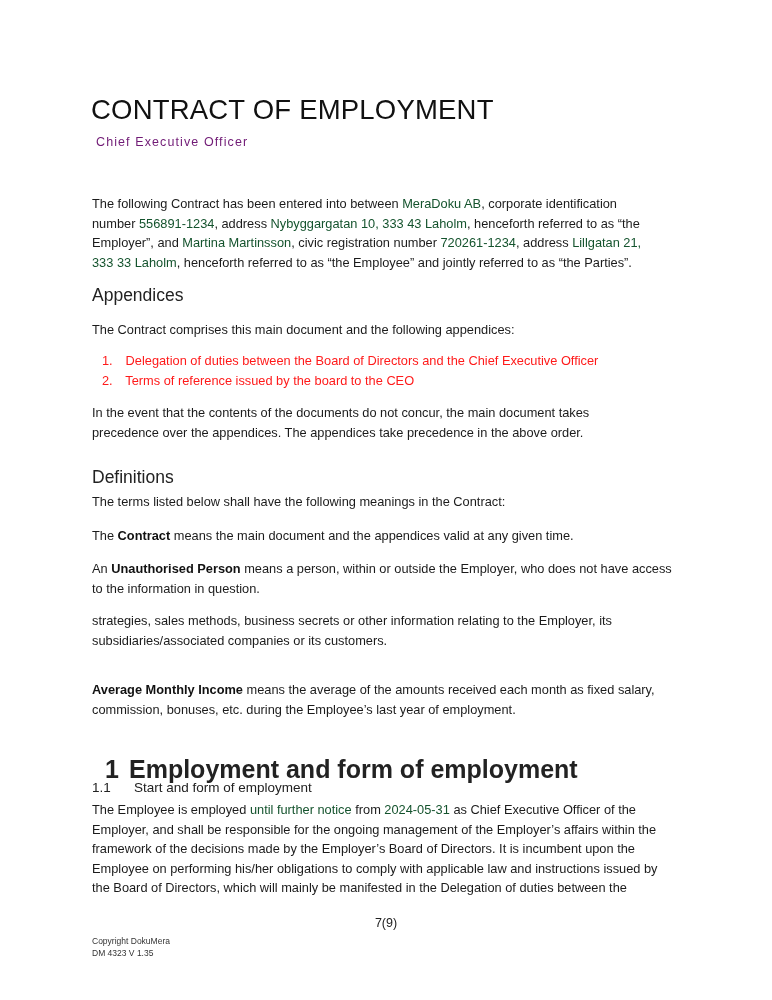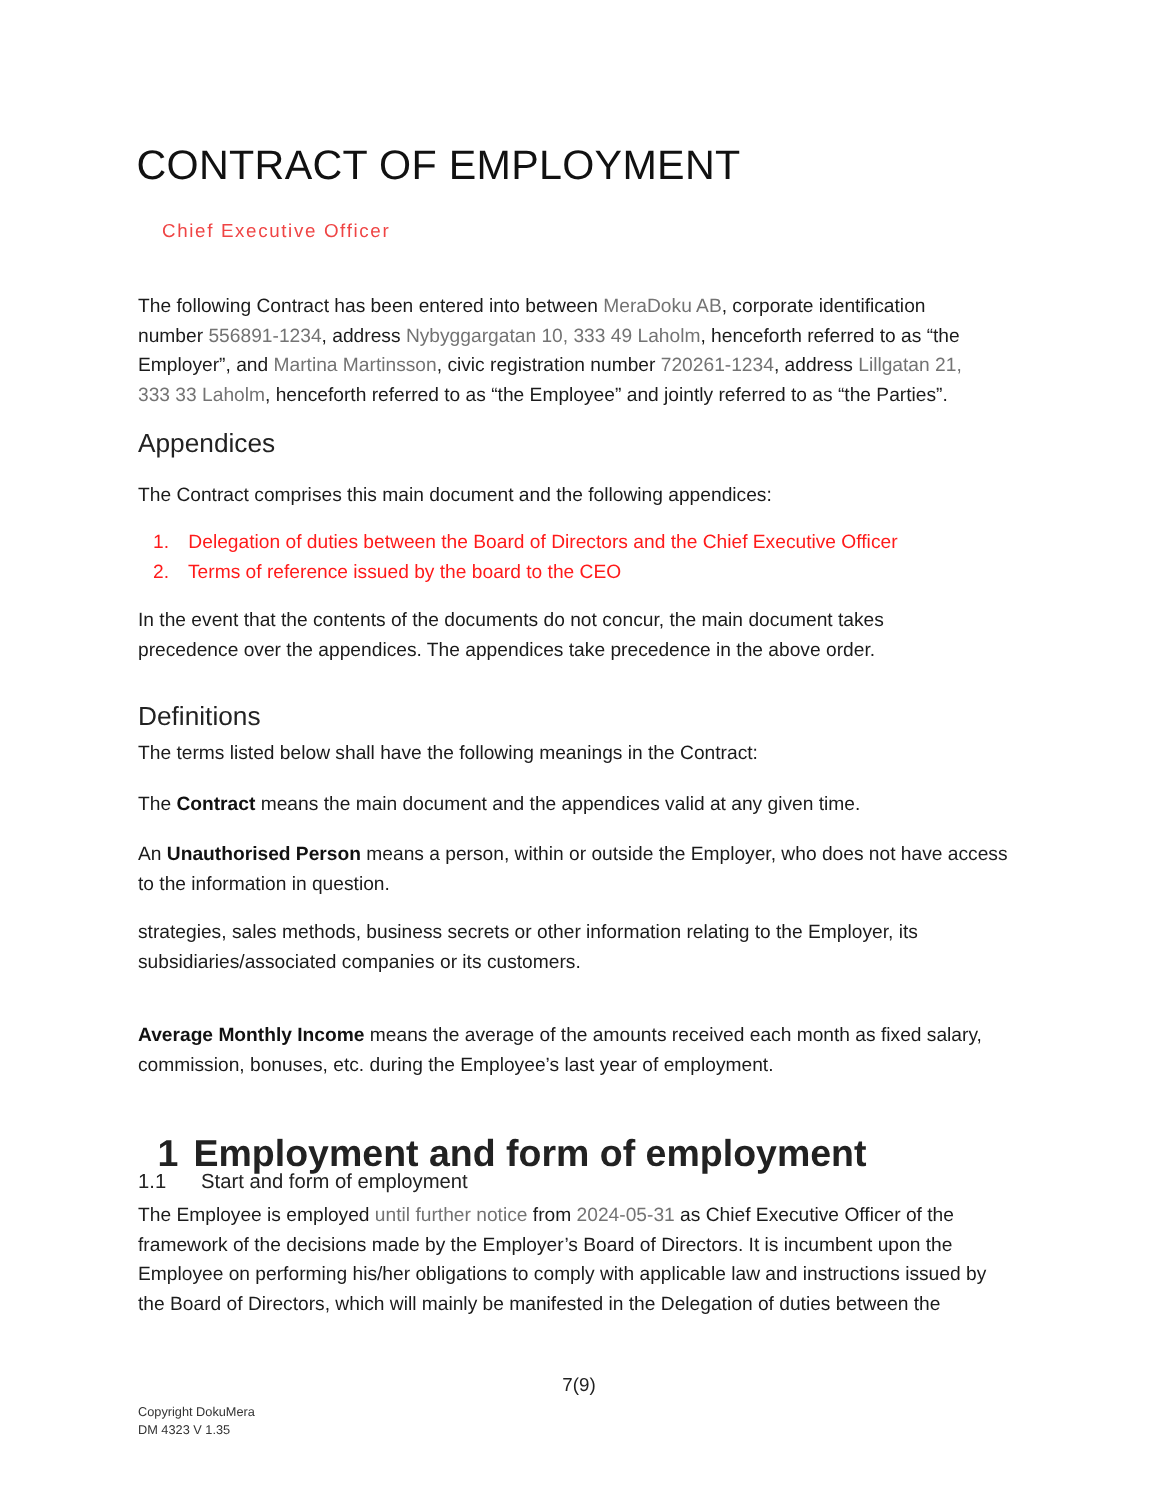--- a/index.html
+++ b/index.html
@@ -44,8 +44,8 @@
       top: 131px;
       font-size: 12.5px;
       letter-spacing: 1.1px;
-      color: #ef4444;
-      margin: 16px;
+      color: #701a75;
+      margin: 4px;
       white-space: nowrap;
     }
     p, .txt {

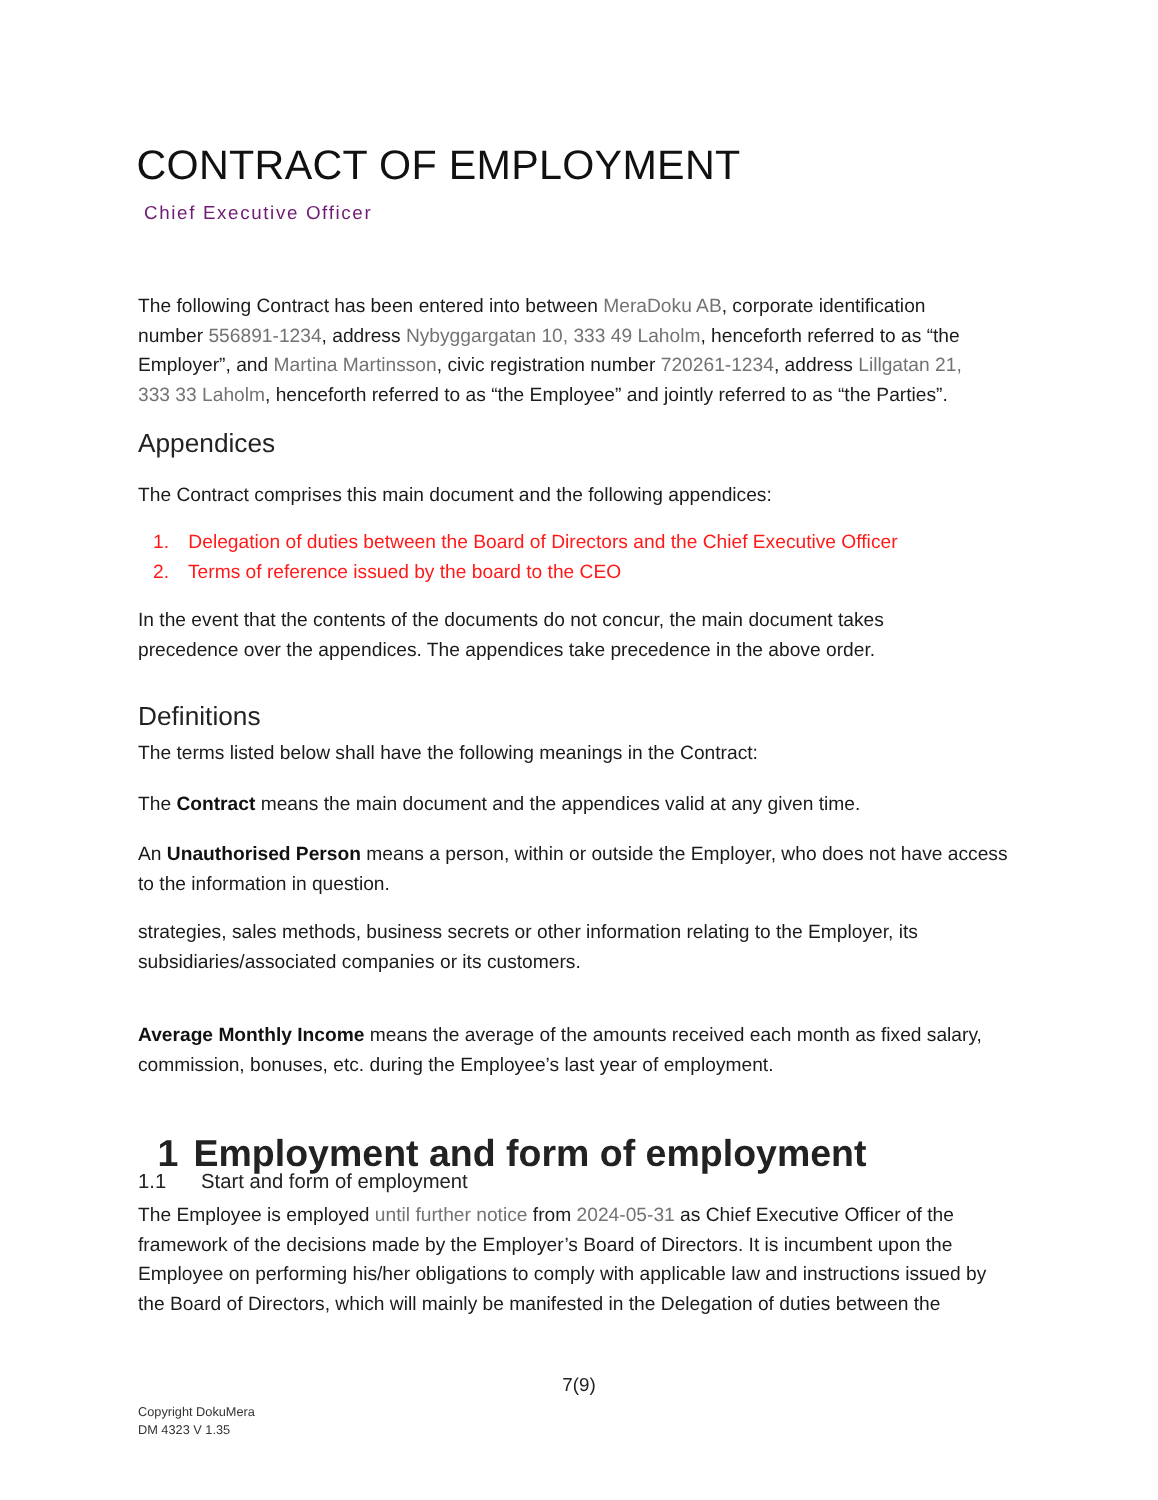--- a/index.html
+++ b/index.html
@@ -55,7 +55,7 @@
       color: #1b1b1b;
     }
     .red {
-      color: #737373;
+      color: #14532d;
     }
     b {
       font-weight: bold;

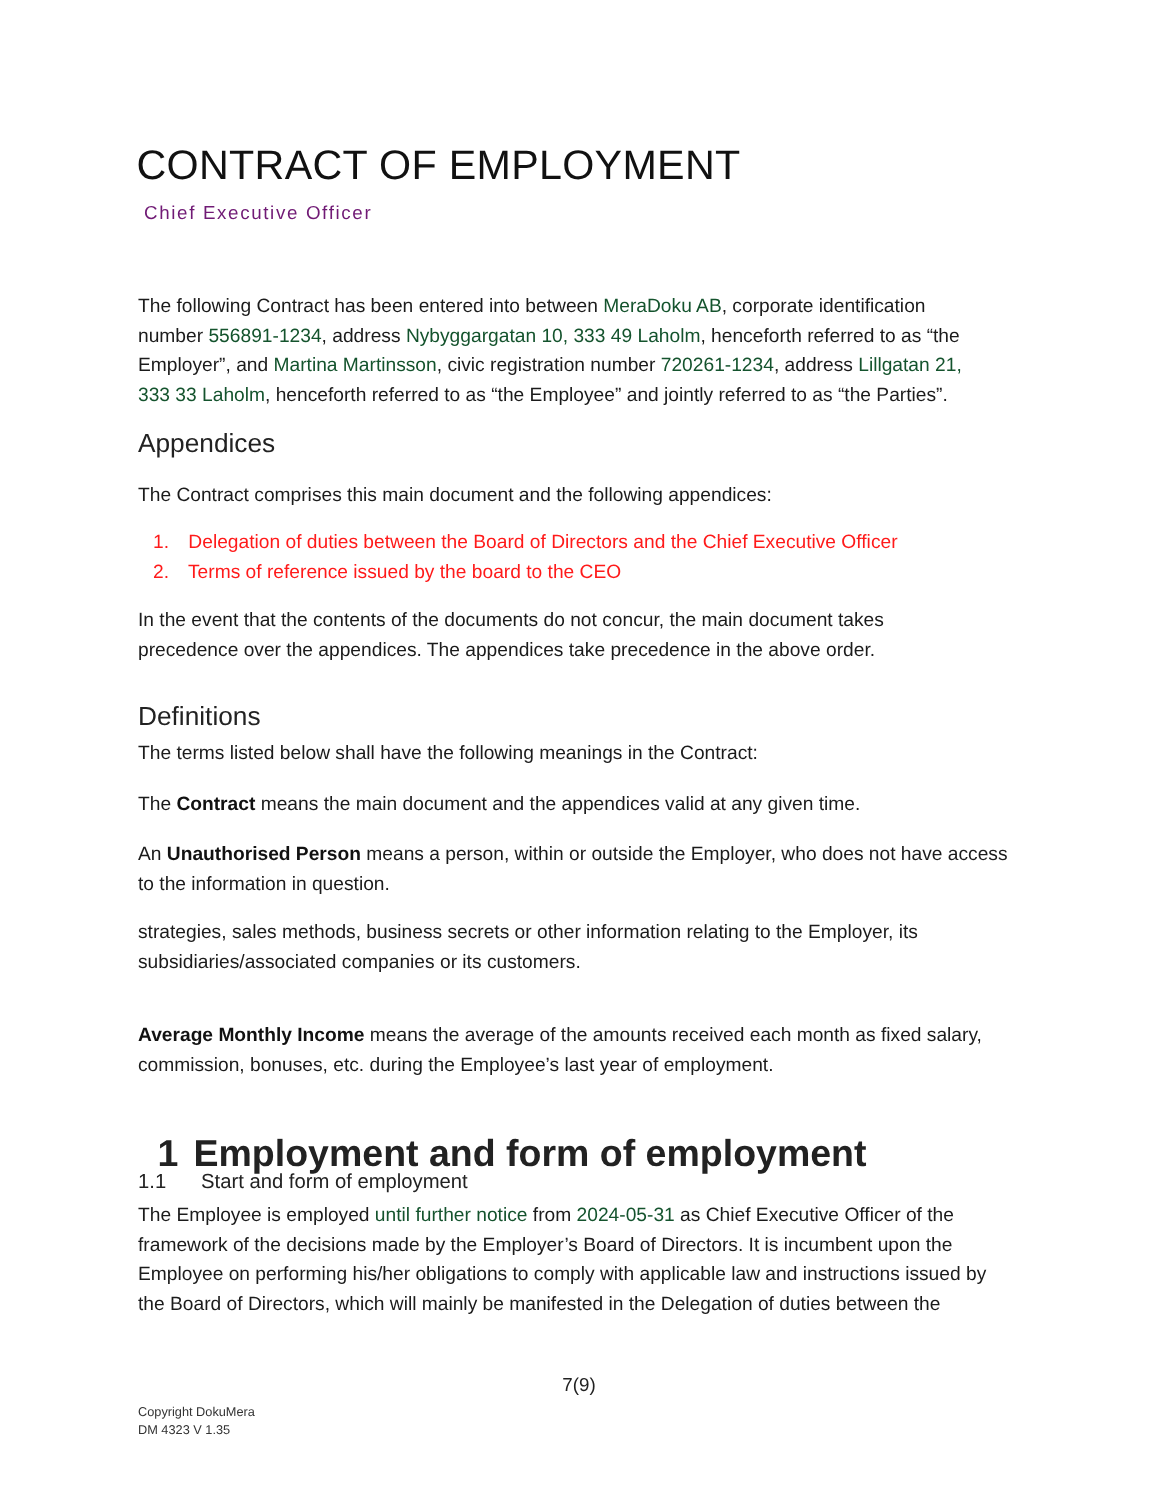--- a/index.html
+++ b/index.html
@@ -128,7 +128,7 @@
 
   <div class="content" style="top:194px;">
     <div class="txt nowrap"><span>The following Contract has been entered into between </span><span class="red">MeraDoku AB</span><span>, corporate identification</span></div>
-    <div class="txt nowrap"><span>number </span><span class="red">556891-1234</span><span>, address </span><span class="red">Nybyggargatan 10, 333 49 Laholm</span><span>, henceforth referred to as “the</span></div>
+    <div class="txt nowrap"><span>number </span><span class="red">556891-1234</span><span>, address </span><span class="red">Nybyggargatan 10, 333 43 Laholm</span><span>, henceforth referred to as “the</span></div>
     <div class="txt nowrap"><span>Employer”, and </span><span class="red">Martina Martinsson</span><span>, civic registration number </span><span class="red">720261-1234</span><span>, address </span><span class="red">Lillgatan 21,</span></div>
     <div class="txt nowrap"><span class="red">333 33 Laholm</span><span>, henceforth referred to as “the Employee” and jointly referred to as “the Parties”.</span></div>
   </div>

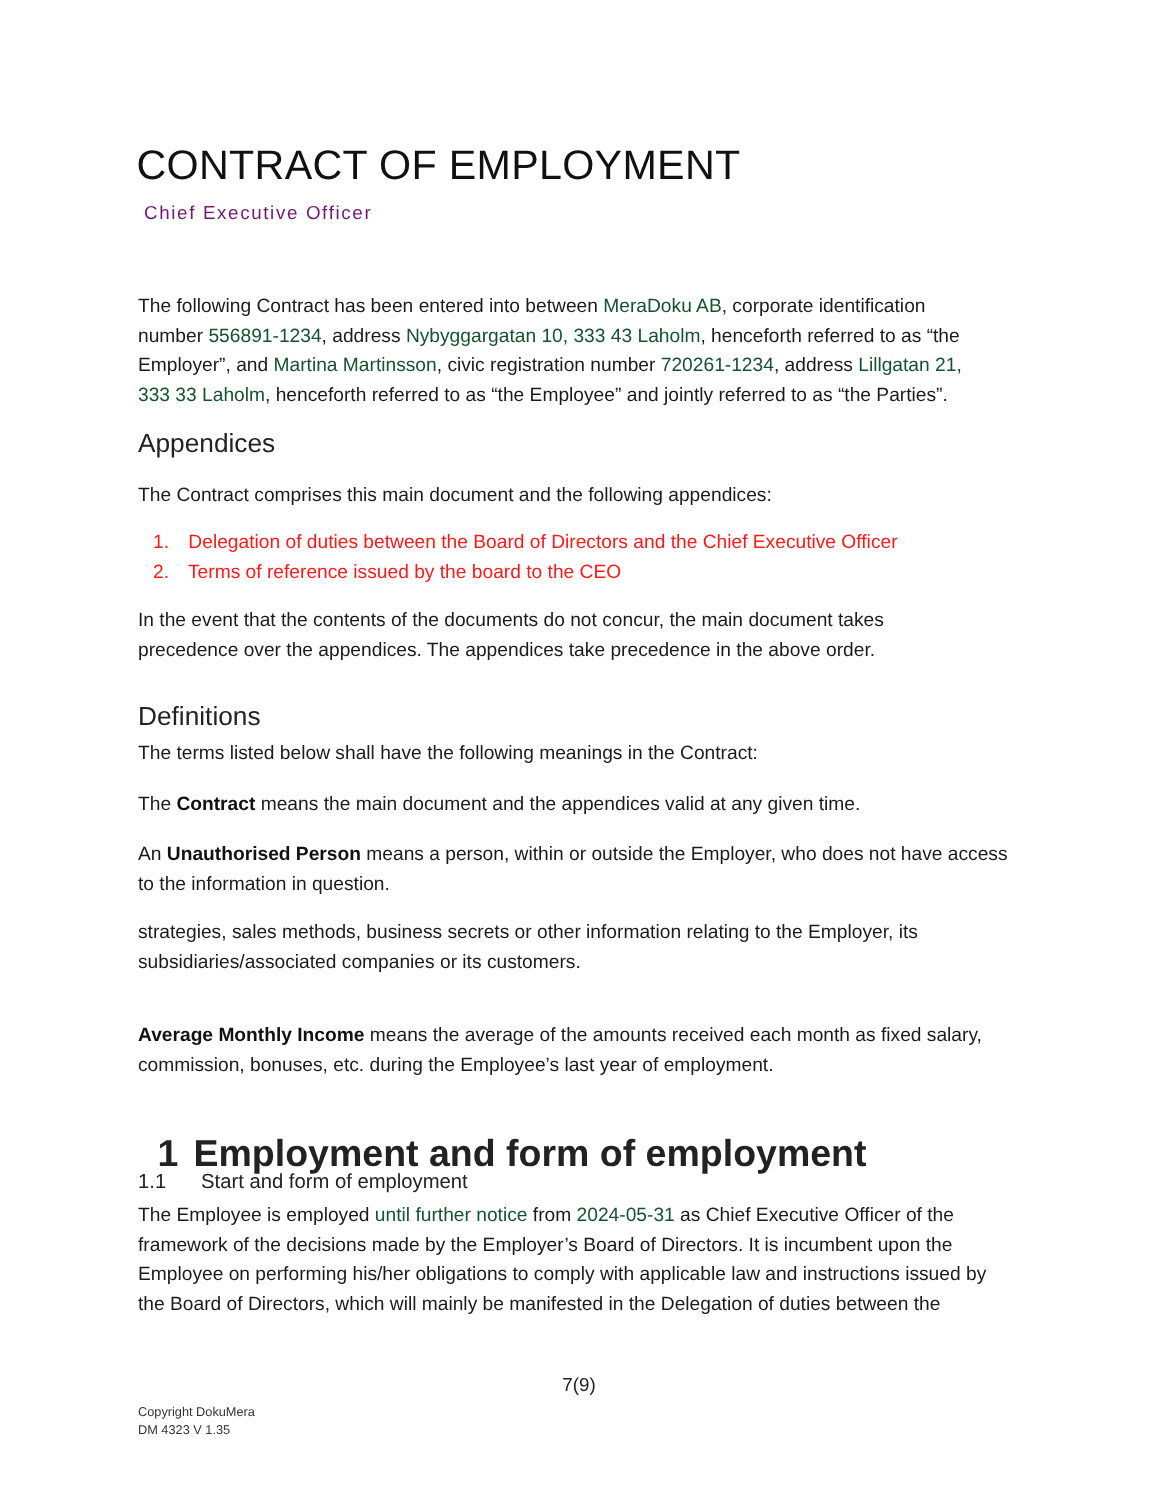--- a/index.html
+++ b/index.html
@@ -202,6 +202,7 @@
 
   <div class="content" style="top:800px;">
     <div class="txt nowrap"><span>The Employee is employed </span><span class="red">until further notice</span><span> from </span><span class="red">2024-05-31</span><span> as Chief Executive Officer of the</span></div>
+    <div class="txt nowrap"><span>Employer, and shall be responsible for the ongoing management of the Employer’s affairs within the</span></div>
     <div class="txt nowrap"><span>framework of the decisions made by the Employer’s Board of Directors. It is incumbent upon the</span></div>
     <div class="txt nowrap"><span>Employee on performing his/her obligations to comply with applicable law and instructions issued by</span></div>
     <div class="txt nowrap"><span>the Board of Directors, which will mainly be manifested in the Delegation of duties between the</span></div>

